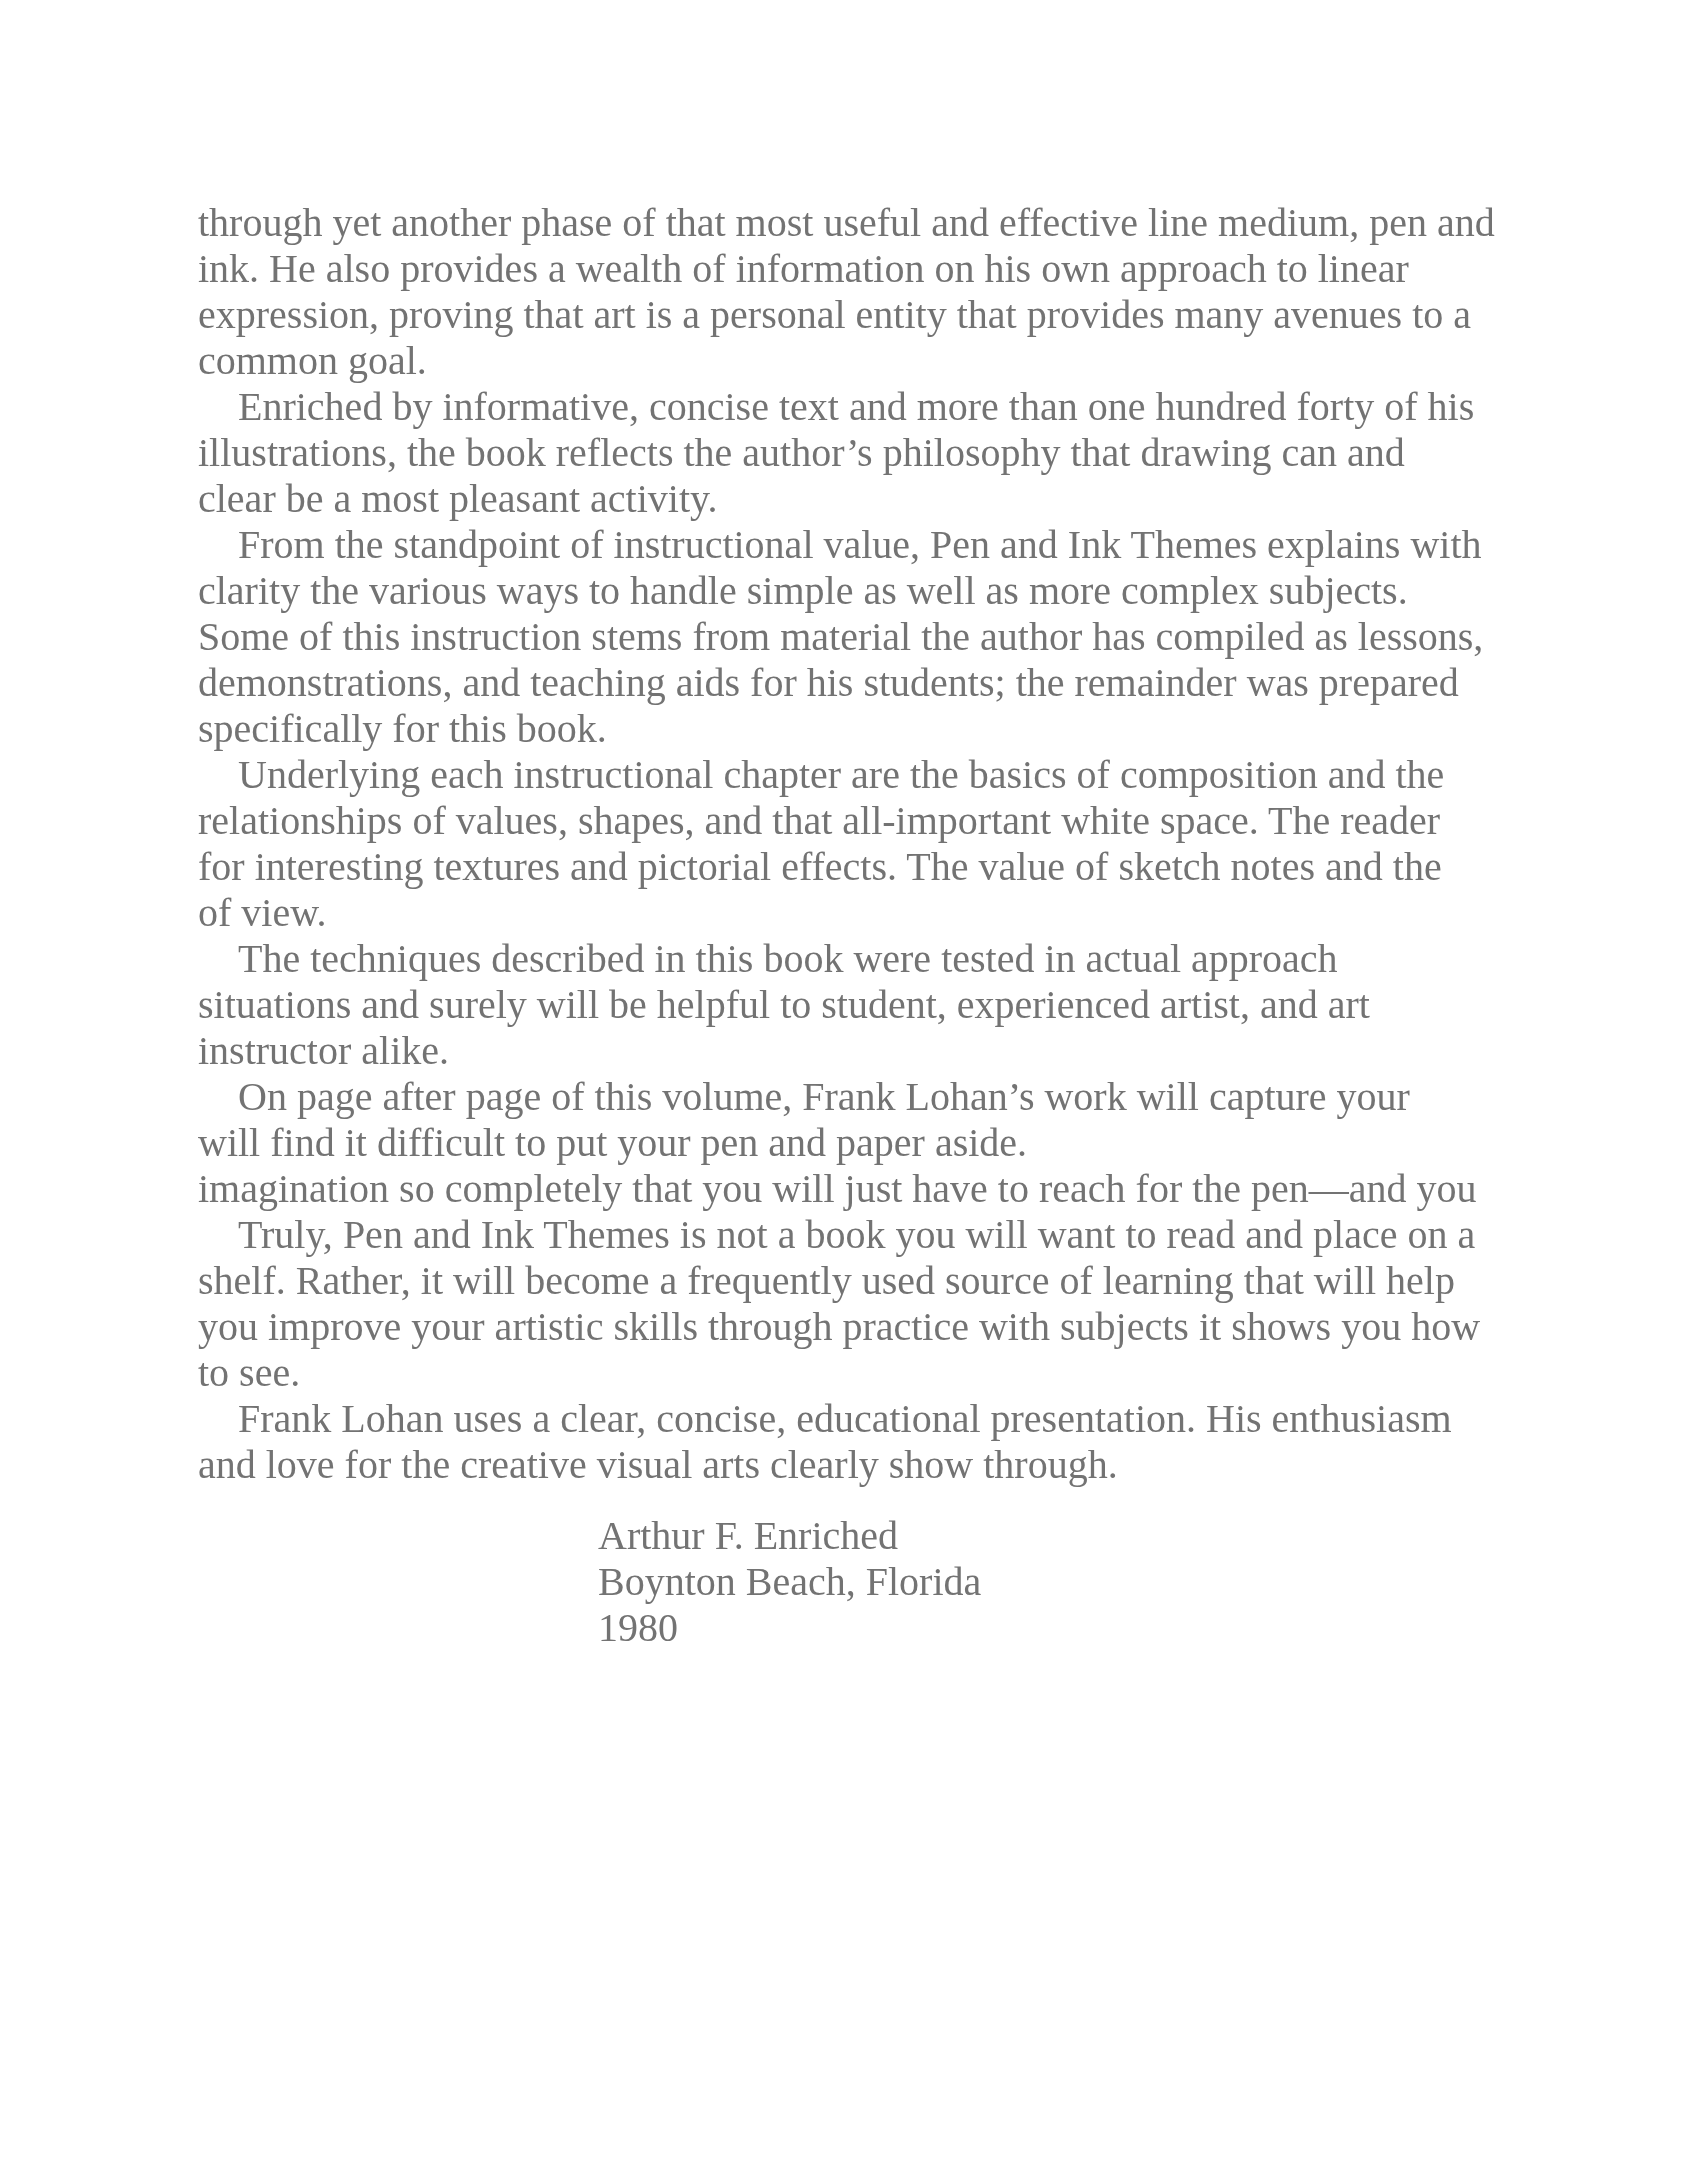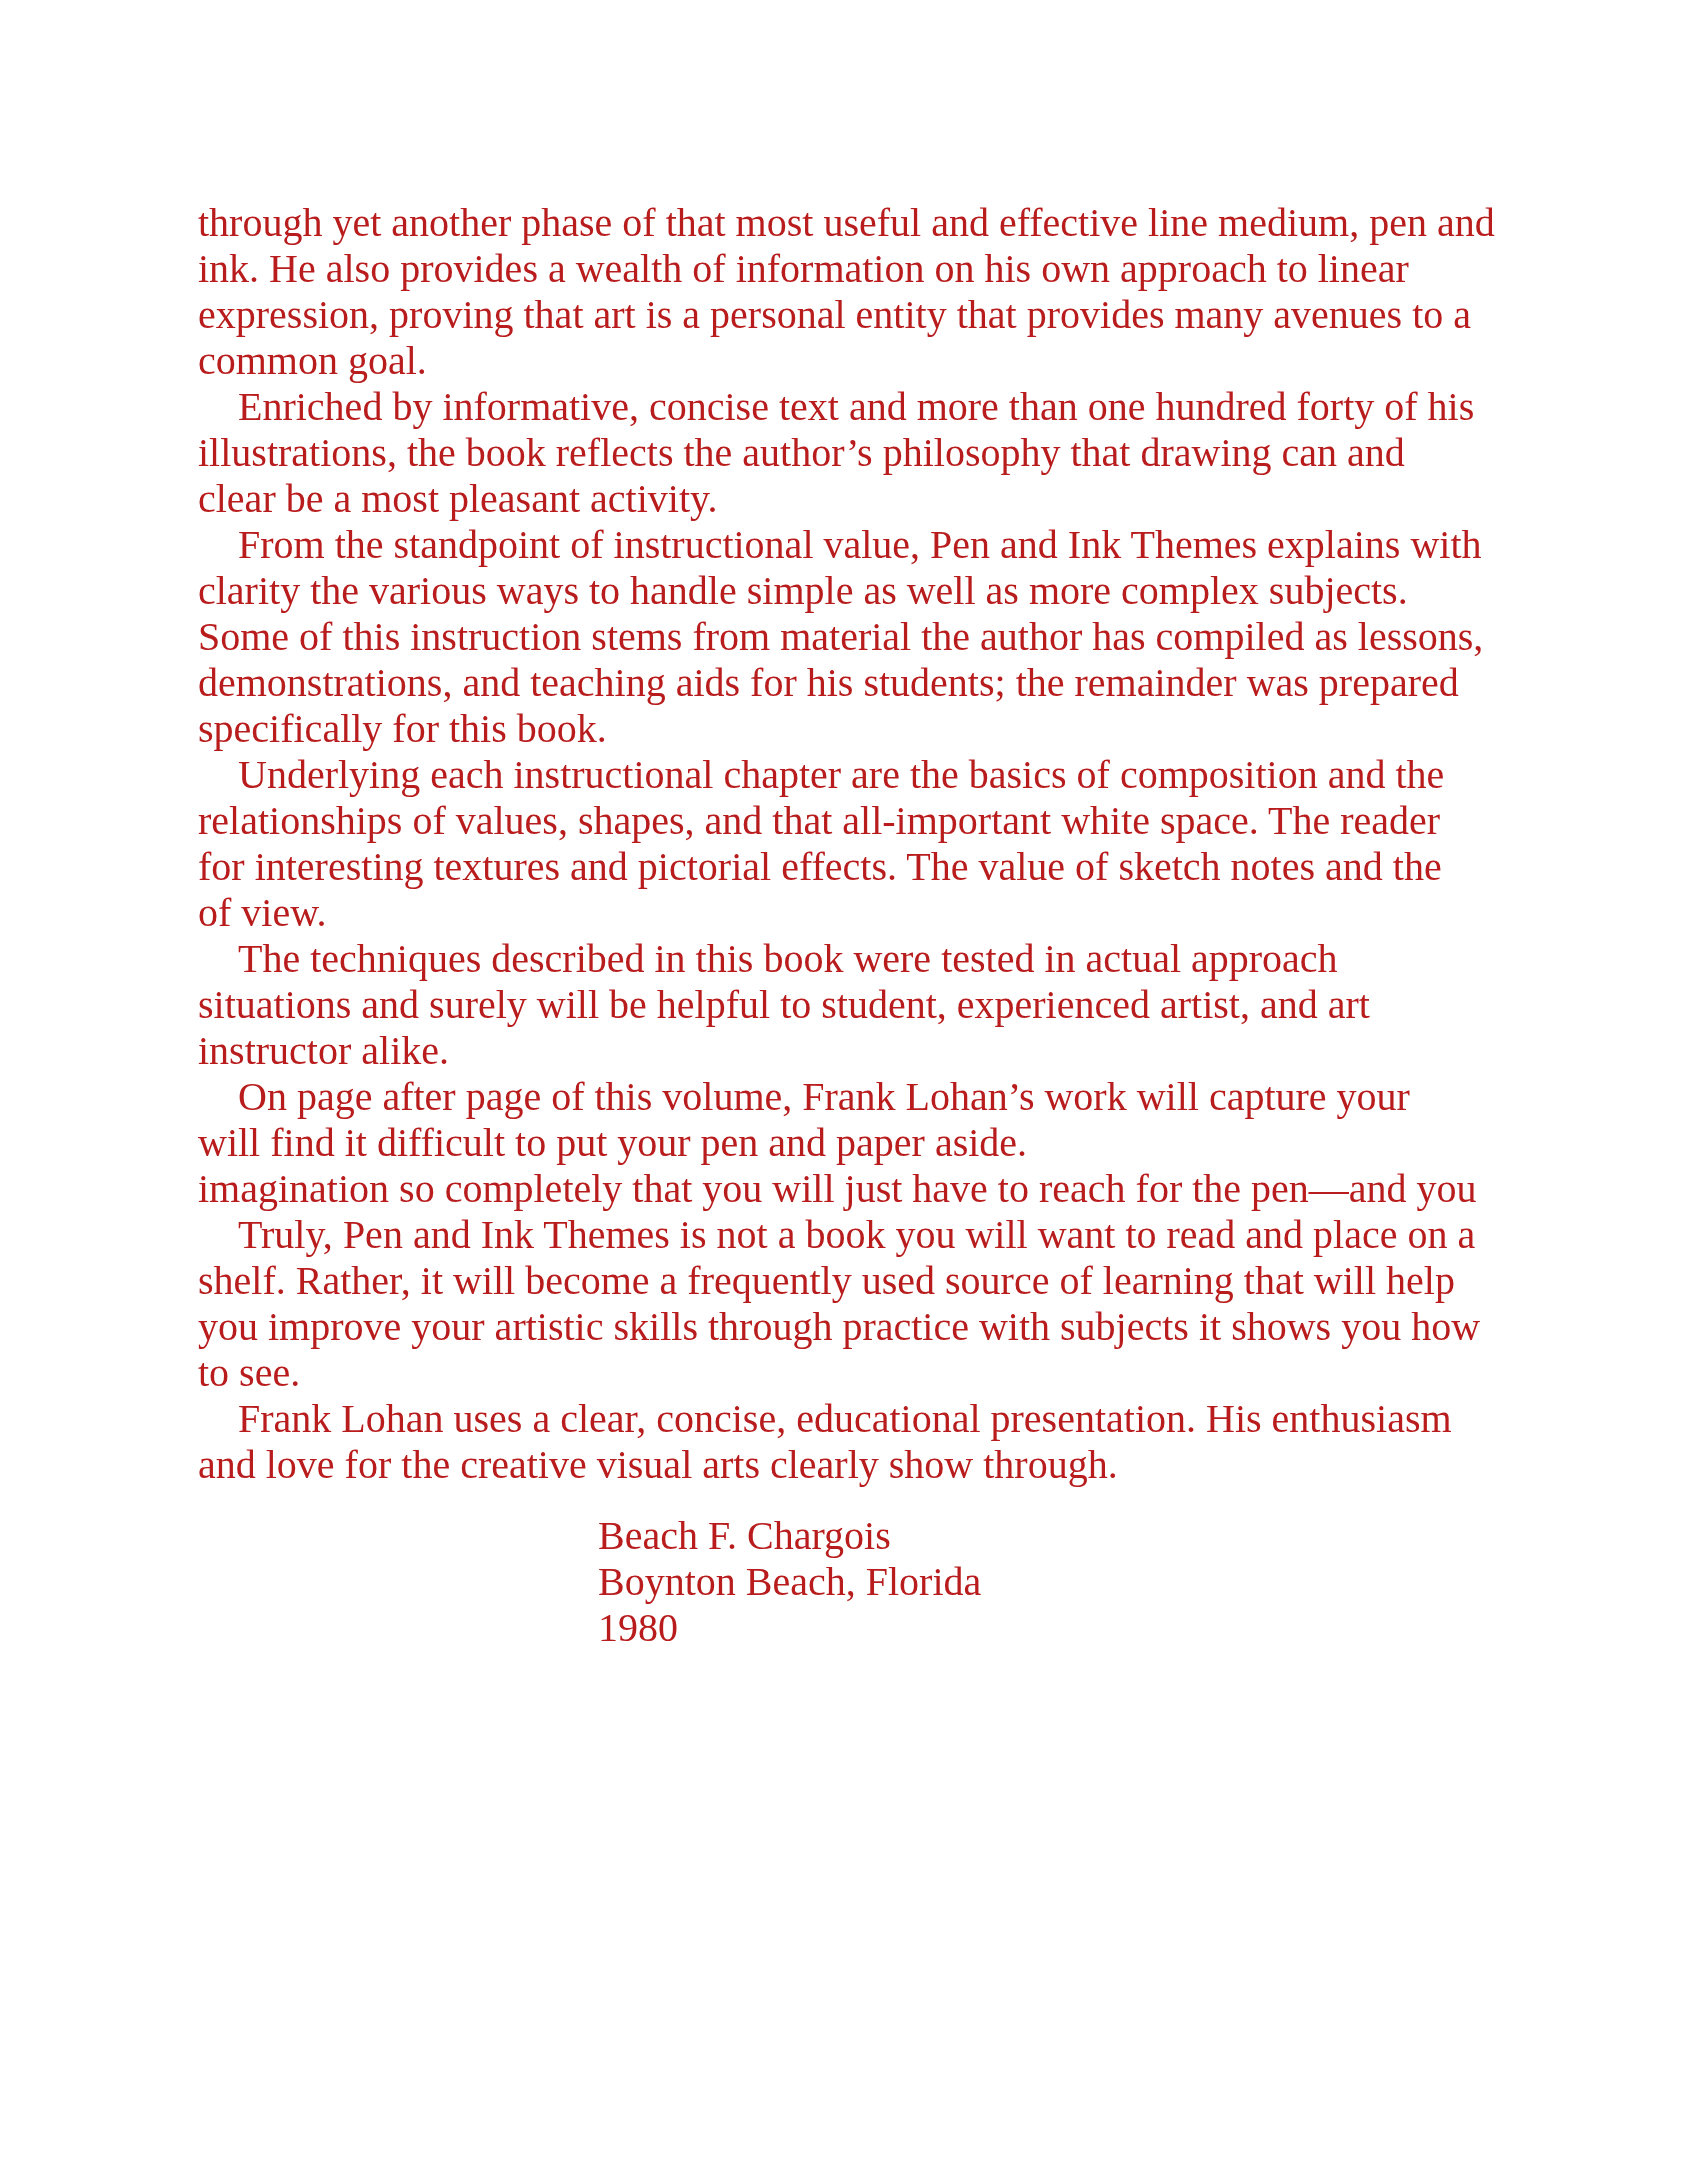--- a/index.html
+++ b/index.html
@@ -29,7 +29,7 @@
     font-family: "Liberation Serif", "DejaVu Serif", serif;
     font-size: 40px;
     line-height: 46px;
-    color: #b91c1c;
+    color: #737373;
     letter-spacing: 0;
   }
   .para { margin: 0; padding: 0; }

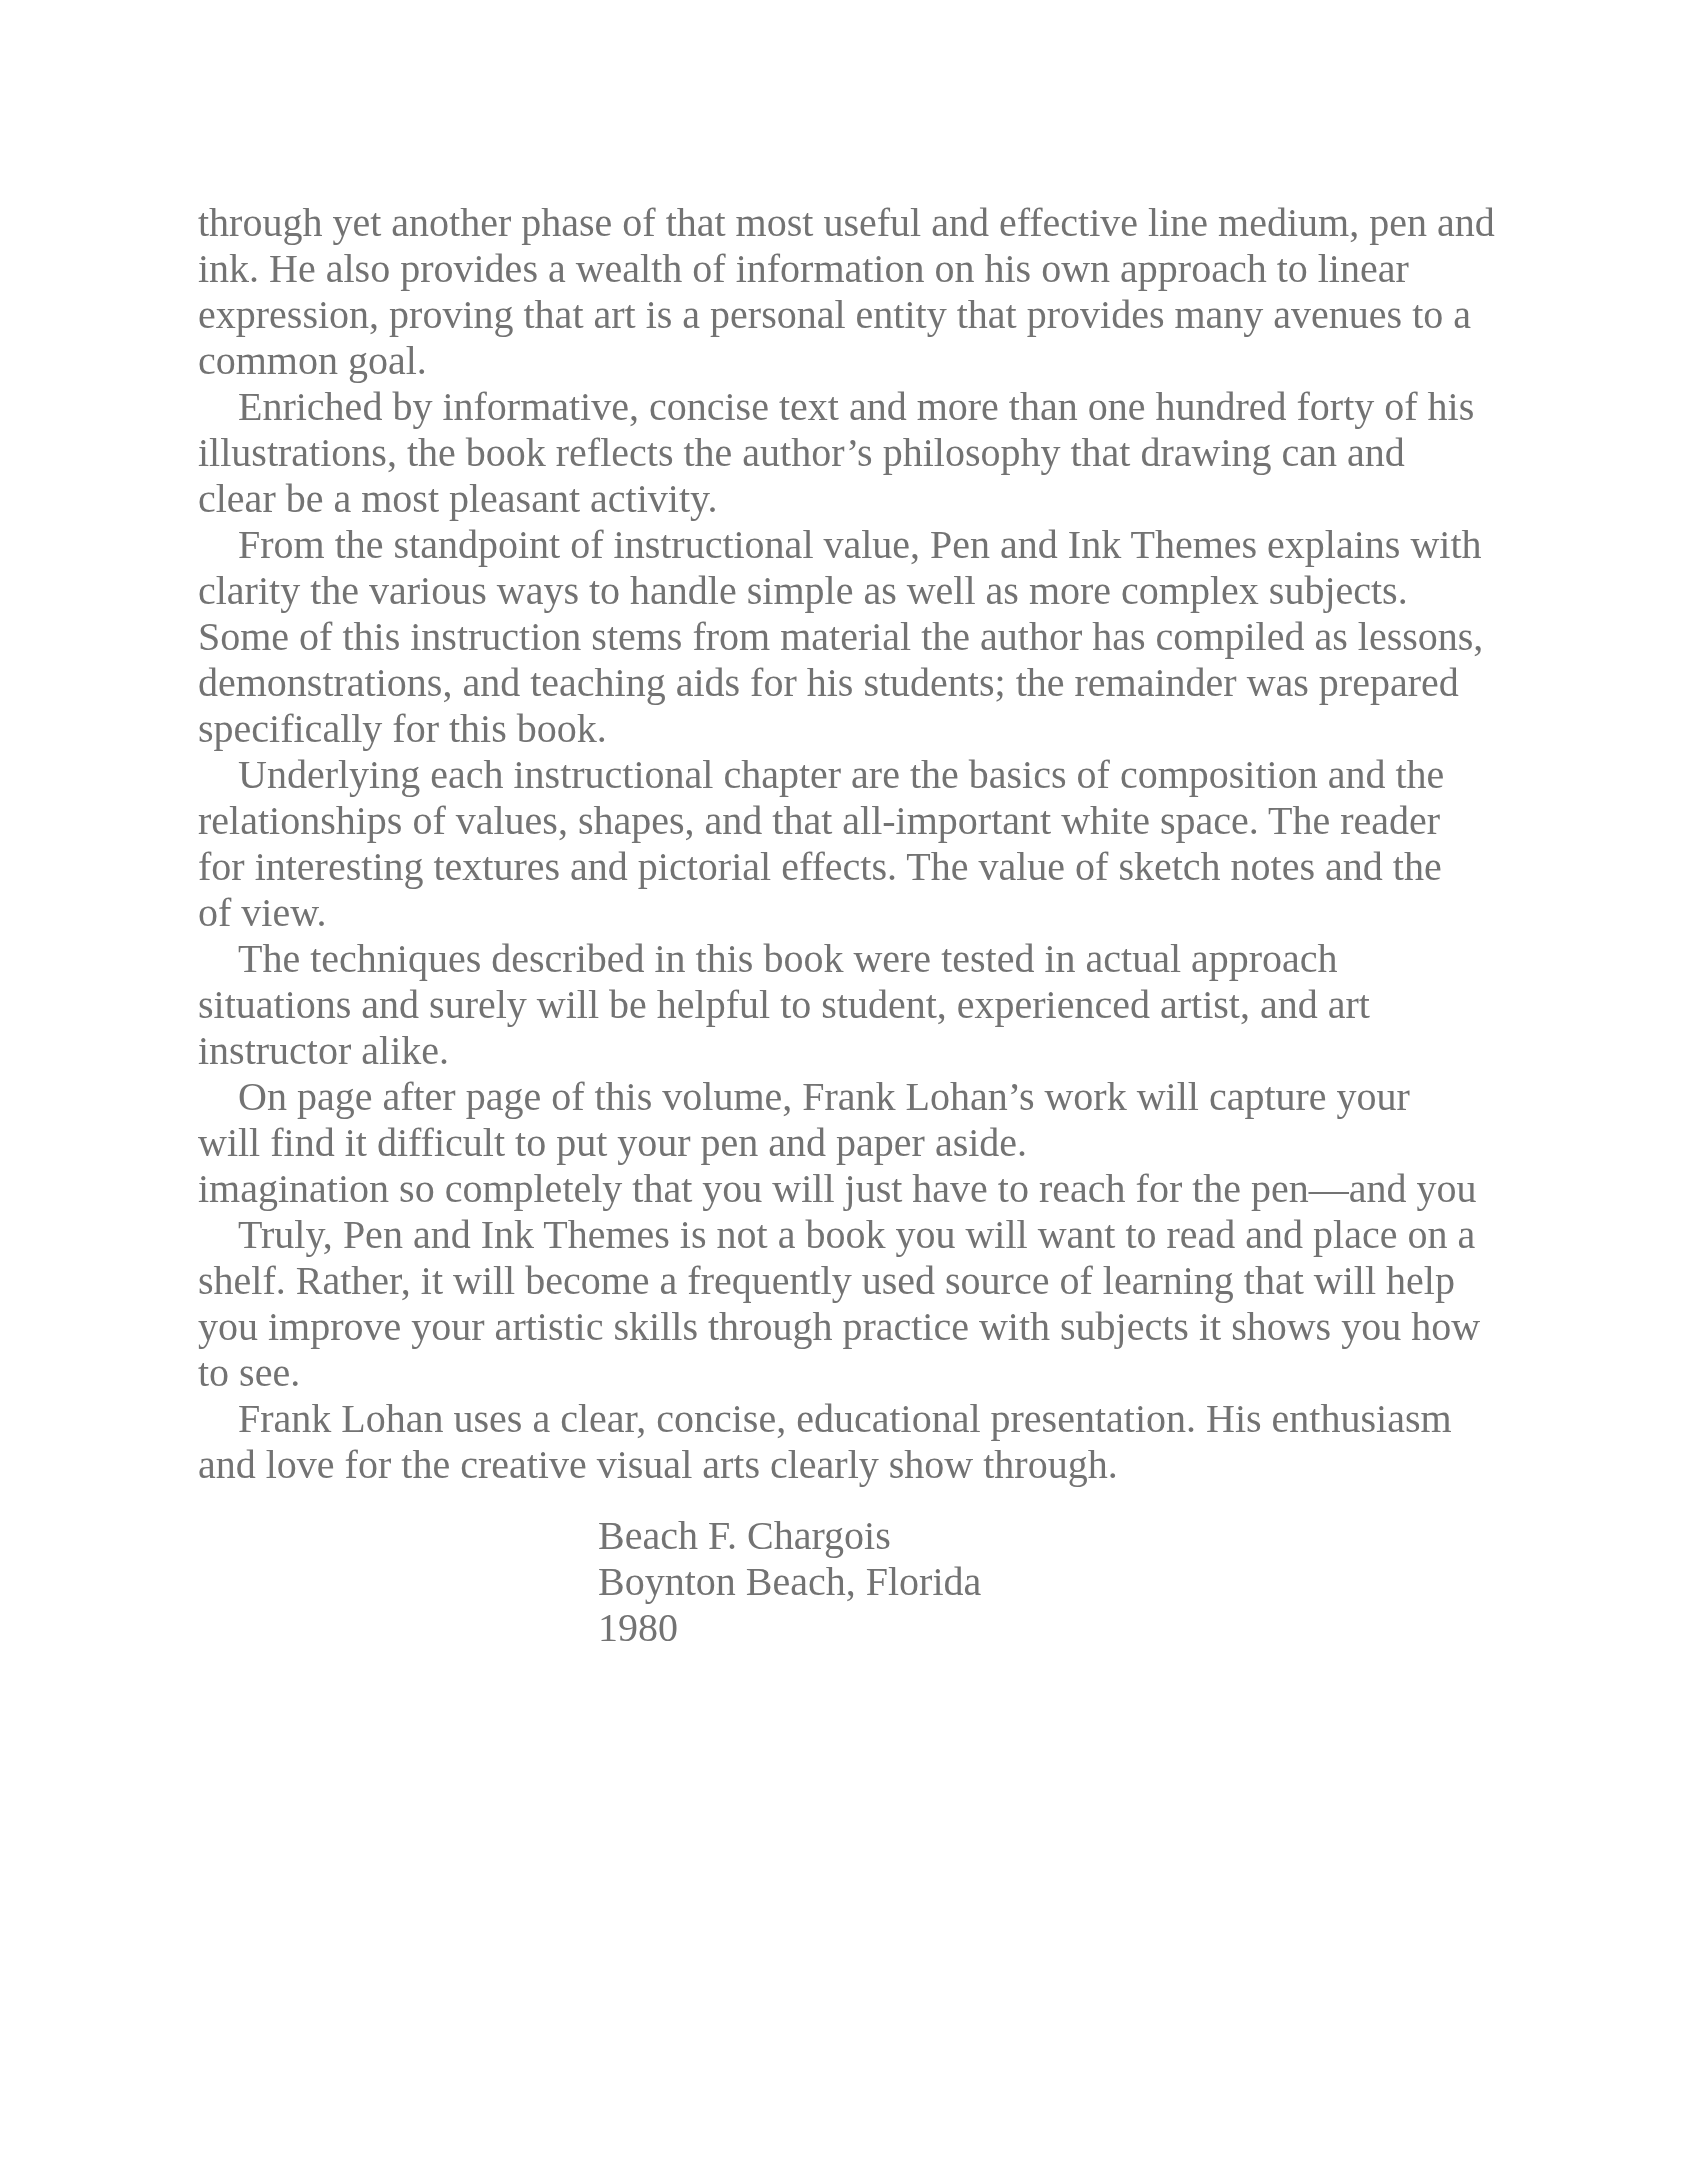--- a/index.html
+++ b/index.html
@@ -99,7 +99,7 @@
         <div class="line"><span class="">and love for the creative visual arts clearly show through.</span></div>
       </div>
       <div class="signature">
-      <div class="sig-line">Beach F. Chargois</div>
+      <div class="sig-line">Arthur F. Enriched</div>
       <div class="sig-line">Boynton Beach, Florida</div>
       <div class="sig-line">1980</div>
     </div>

